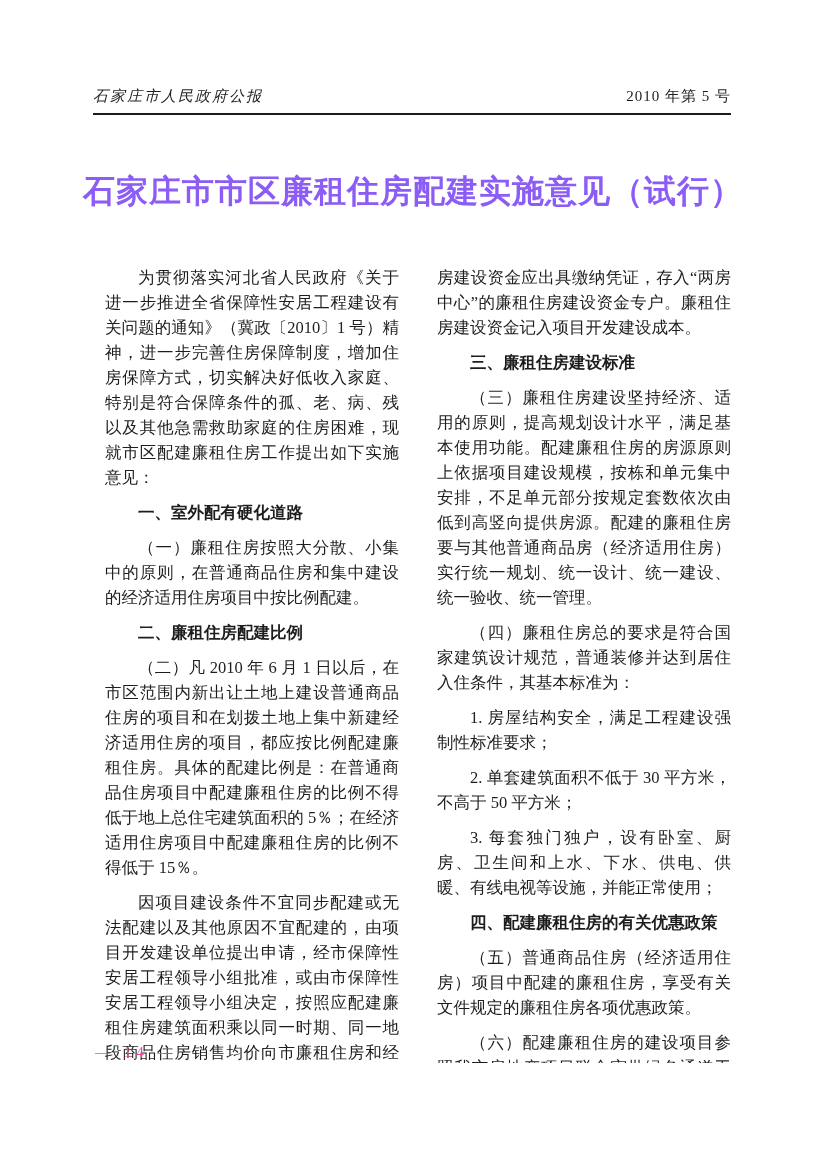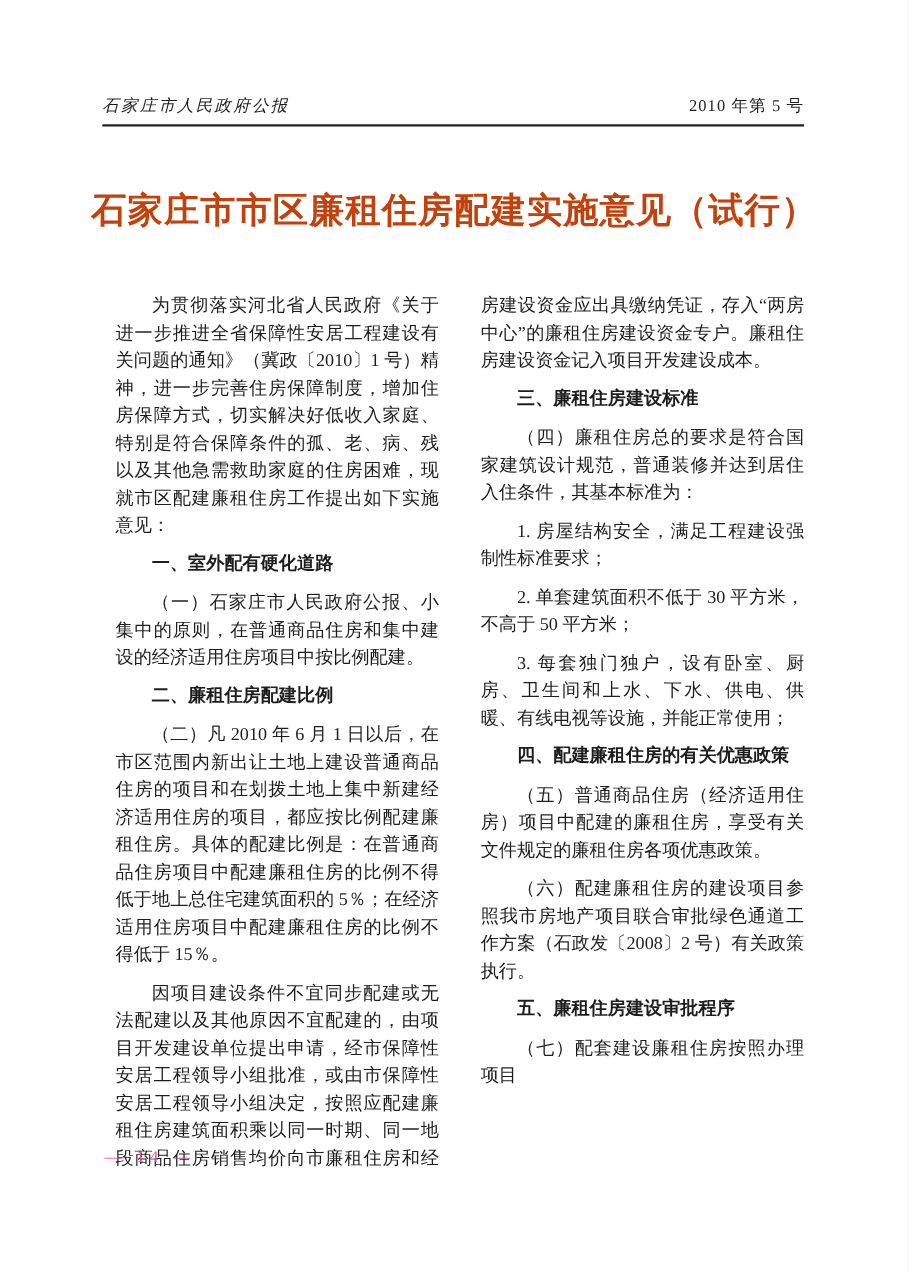--- a/index.html
+++ b/index.html
@@ -49,7 +49,7 @@
     font-size: 32px;
     font-weight: bold;
     letter-spacing: 1px;
-    color: #c2410c;
+    color: #8b5cf6;
   }
   .columns {
     position: absolute;

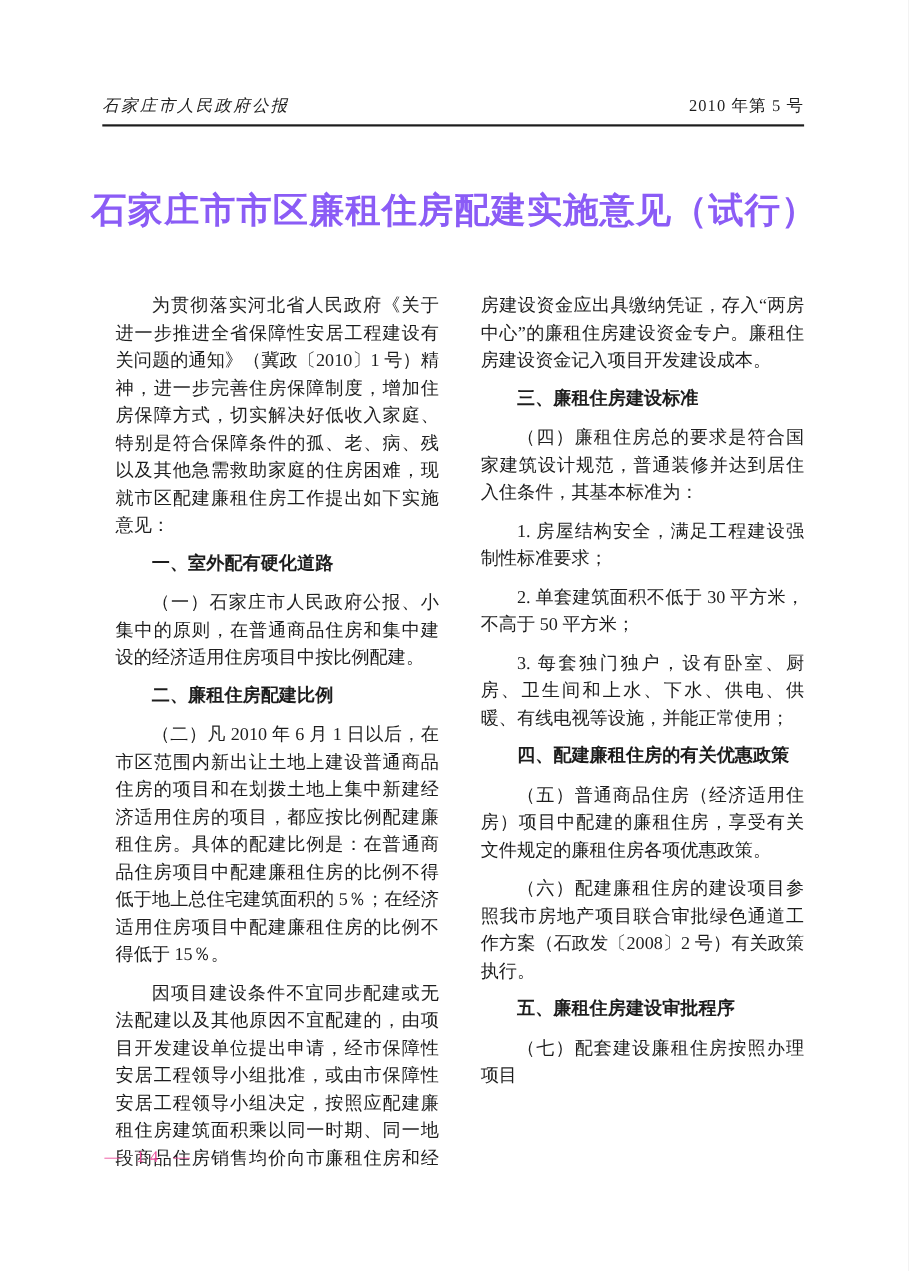--- a/index.html
+++ b/index.html
@@ -111,6 +111,7 @@
     <div class="col">
         <p class="para cont">房建设资金应出具缴纳凭证，存入“两房中心”的廉租住房建设资金专户。廉租住房建设资金记入项目开发建设成本。</p>
         <p class="para heading">三、廉租住房建设标准</p>
+        <p class="para">（三）廉租住房建设坚持经济、适用的原则，提高规划设计水平，满足基本使用功能。配建廉租住房的房源原则上依据项目建设规模，按栋和单元集中安排，不足单元部分按规定套数依次由低到高竖向提供房源。配建的廉租住房要与其他普通商品房（经济适用住房）实行统一规划、统一设计、统一建设、统一验收、统一管理。</p>
         <p class="para">（四）廉租住房总的要求是符合国家建筑设计规范，普通装修并达到居住入住条件，其基本标准为：</p>
         <p class="para">1. 房屋结构安全，满足工程建设强制性标准要求；</p>
         <p class="para">2. 单套建筑面积不低于 30 平方米，不高于 50 平方米；</p>

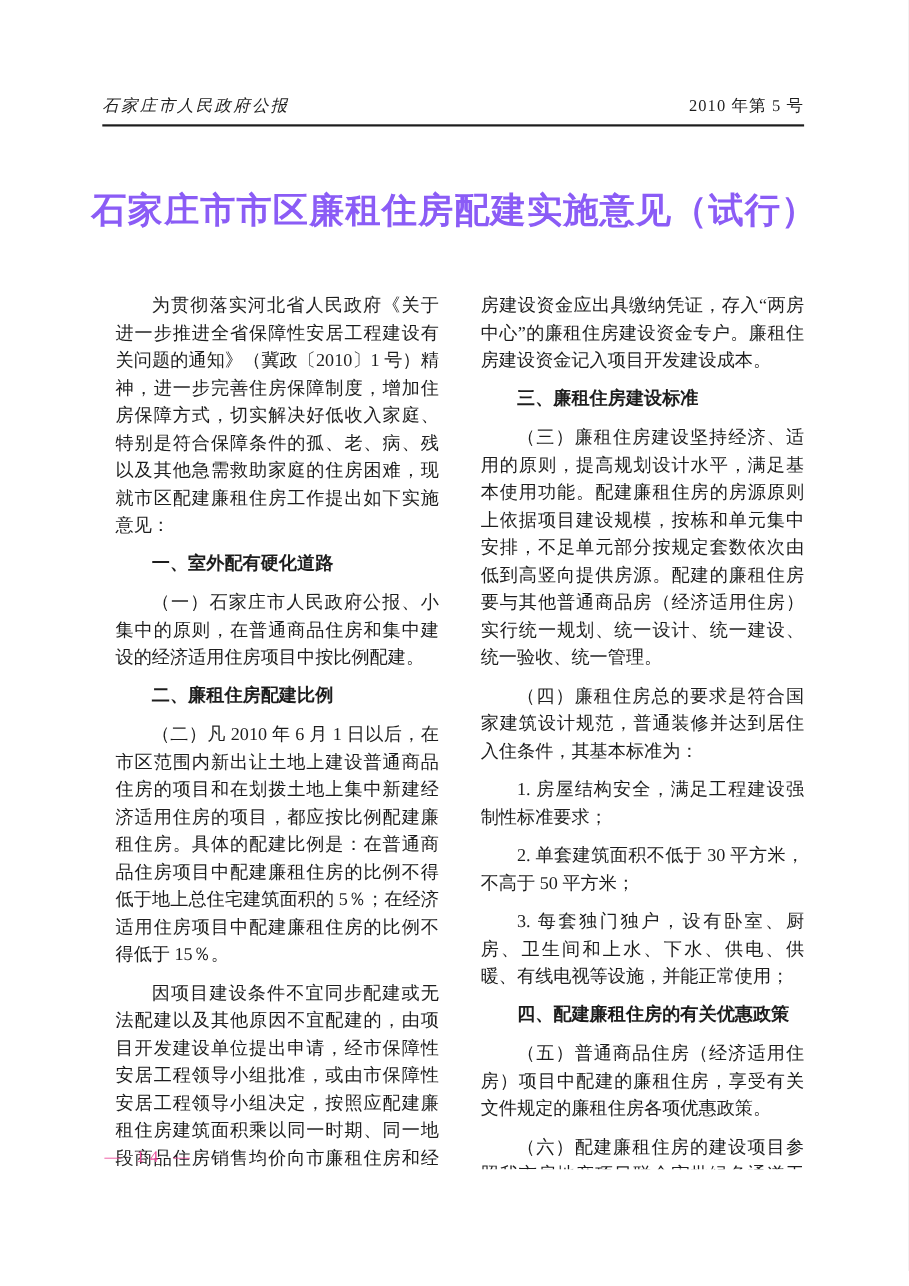--- a/index.html
+++ b/index.html
@@ -103,7 +103,7 @@
     <div class="col">
         <p class="para">为贯彻落实河北省人民政府《关于进一步推进全省保障性安居工程建设有关问题的通知》（冀政〔2010〕1 号）精神，进一步完善住房保障制度，增加住房保障方式，切实解决好低收入家庭、特别是符合保障条件的孤、老、病、残以及其他急需救助家庭的住房困难，现就市区配建廉租住房工作提出如下实施意见：</p>
         <p class="para heading">一、室外配有硬化道路</p>
-        <p class="para">（一）石家庄市人民政府公报、小集中的原则，在普通商品住房和集中建设的经济适用住房项目中按比例配建。</p>
+        <p class="para">（一）廉租住房按照大分散、小集中的原则，在普通商品住房和集中建设的经济适用住房项目中按比例配建。</p>
         <p class="para heading">二、廉租住房配建比例</p>
         <p class="para">（二）凡 2010 年 6 月 1 日以后，在市区范围内新出让土地上建设普通商品住房的项目和在划拨土地上集中新建经济适用住房的项目，都应按比例配建廉租住房。具体的配建比例是：在普通商品住房项目中配建廉租住房的比例不得低于地上总住宅建筑面积的 5％；在经济适用住房项目中配建廉租住房的比例不得低于 15％。</p>
         <p class="para">因项目建设条件不宜同步配建或无法配建以及其他原因不宜配建的，由项目开发建设单位提出申请，经市保障性安居工程领导小组批准，或由市保障性安居工程领导小组决定，按照应配建廉租住房建筑面积乘以同一时期、同一地段商品住房销售均价向市廉租住房和经济适用住房管理中心（石家庄市保障性住房建设管理中心，以下简称“两房中心”）一次性缴纳廉租住房建设资金，由“两房中心”统一组织易地建设。“两房中心”收取廉租住</p>

